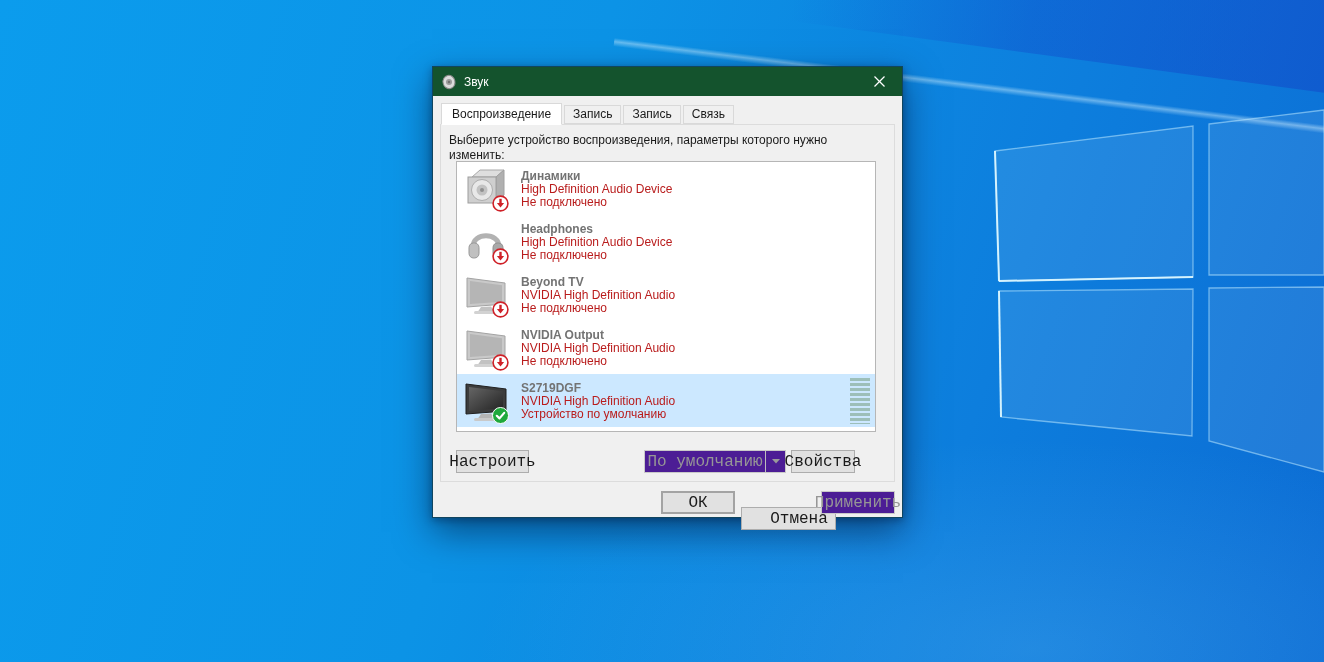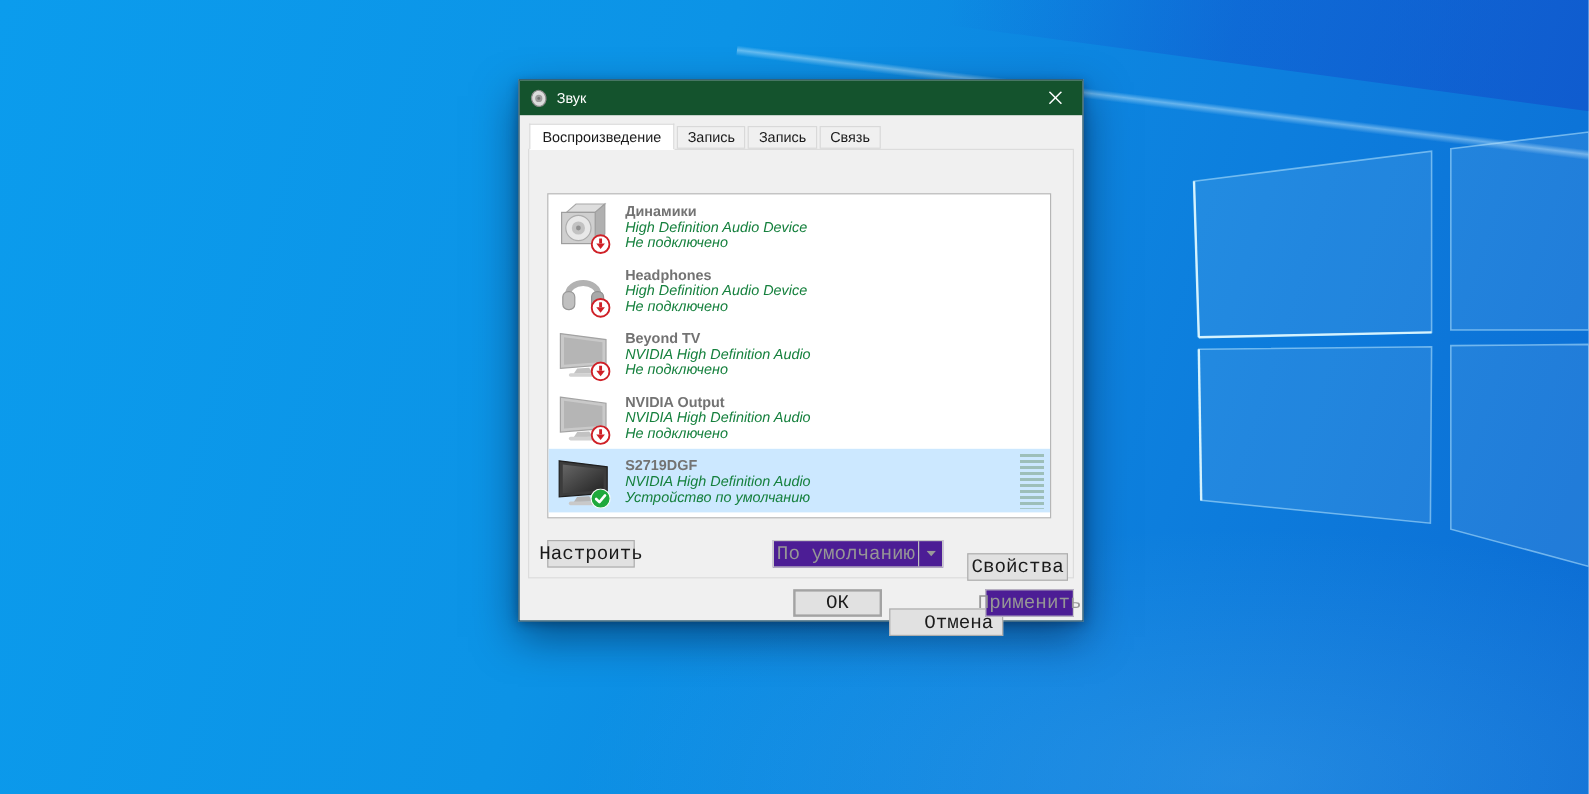--- a/index.html
+++ b/index.html
@@ -146,6 +146,7 @@
     </div>
 
     <div class="tab-page">
+      <div class="instruction">Выберите устройство воспроизведения, параметры которого нужно изменить:</div>
 
       <div class="device-list">
 

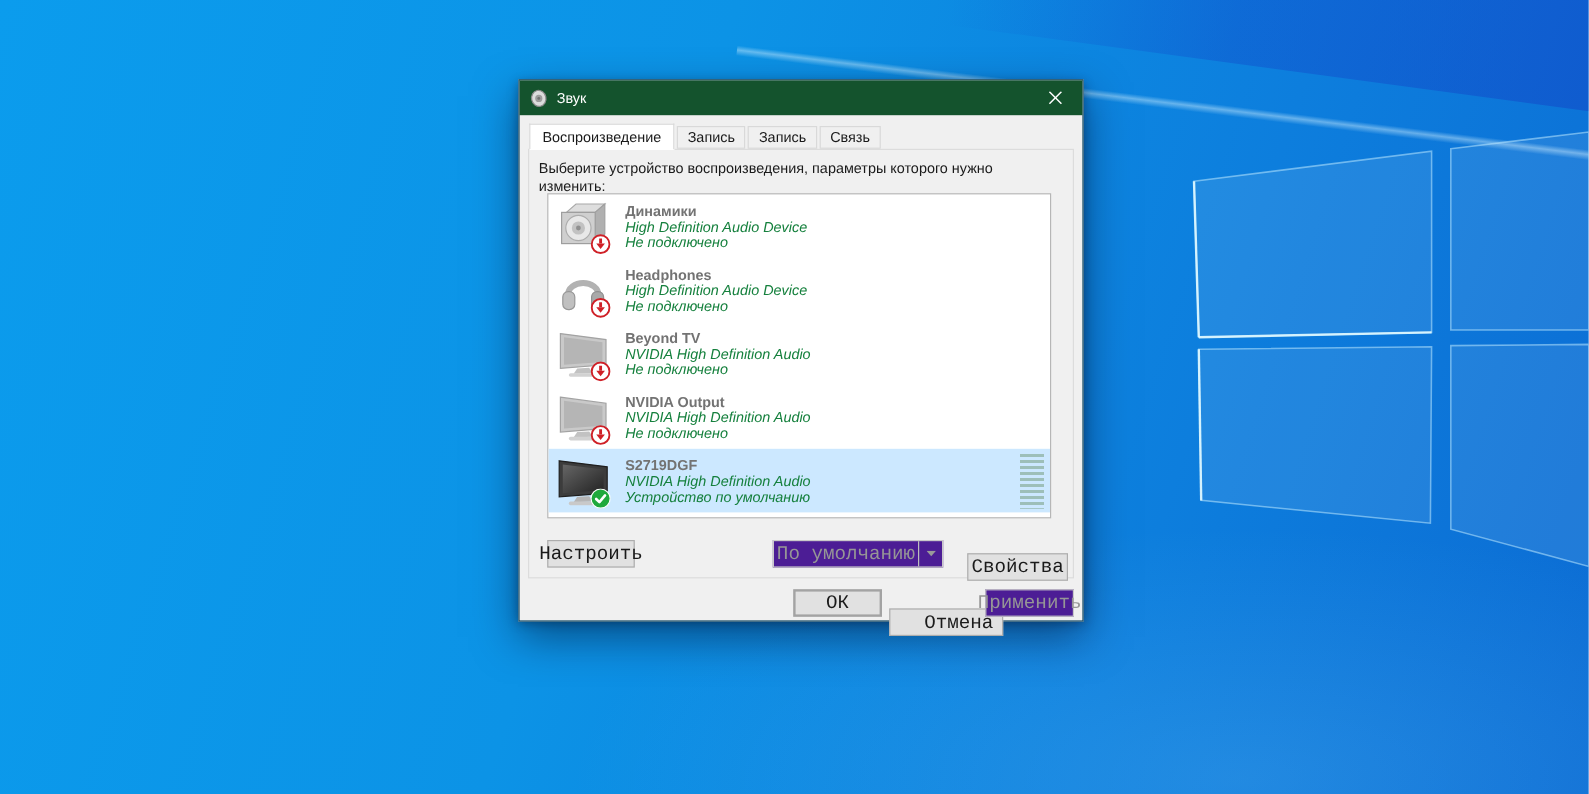--- a/index.html
+++ b/index.html
@@ -72,7 +72,7 @@
   .badge { position:absolute; right:-1px; bottom:-1px; width:17px; height:17px; }
   .dev-text { margin-left:13px; }
   .dev-name { font-weight:600; line-height:14px; color:#737373; }
-  .dev-desc, .dev-status { color:#15803d; line-height:13px;font-style:italic; }
+  .dev-desc, .dev-status { color:#b91c1c; line-height:13px; }
   .meter {
     position:absolute; right:5px; top:4px; width:20px; height:46px;
     background:repeating-linear-gradient(to bottom, #9dbfb9 0 3px, rgba(0,0,0,0) 3px 5px);

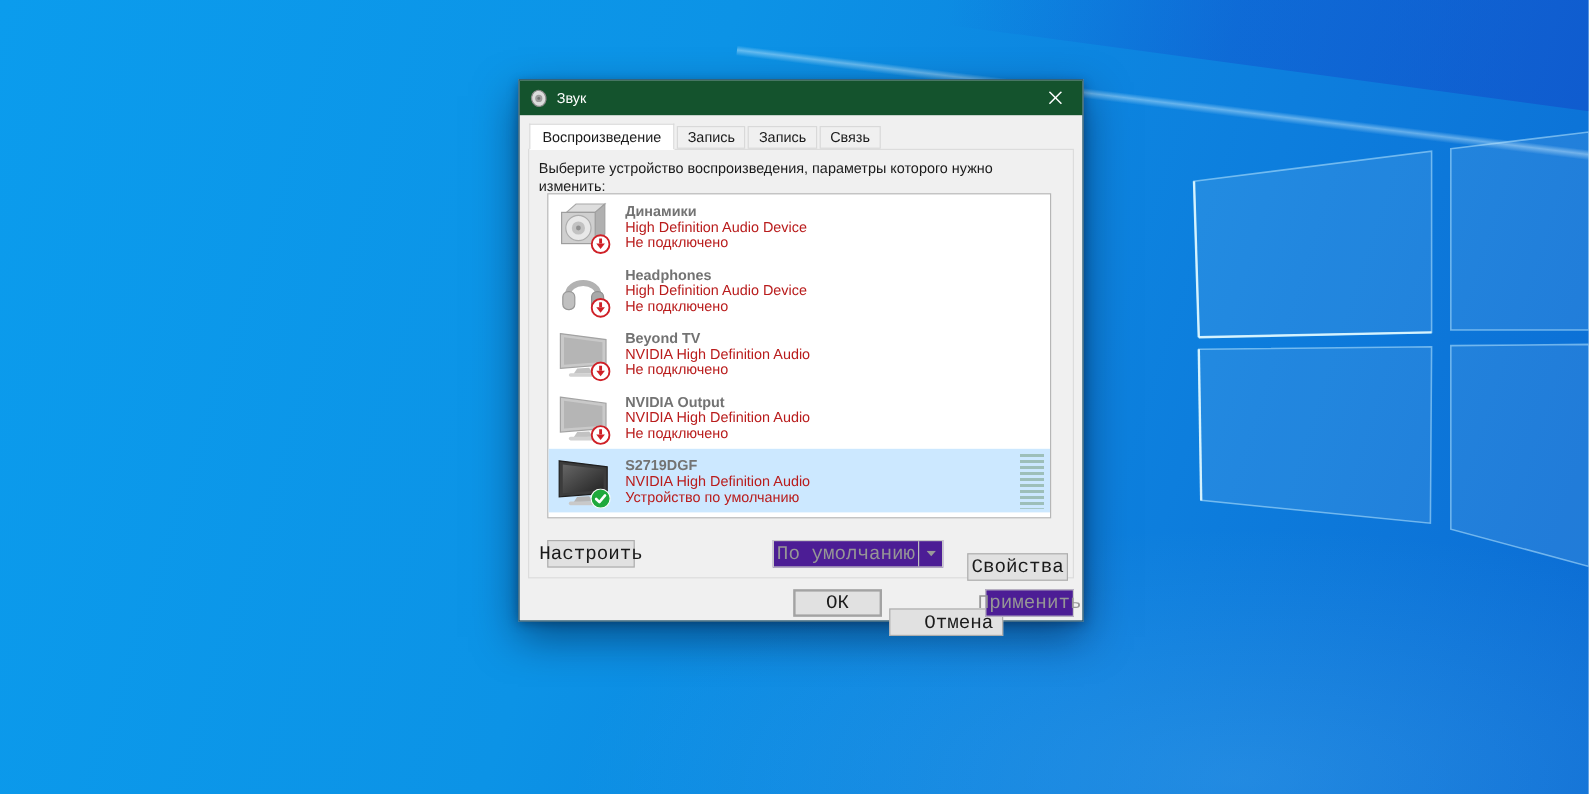--- a/index.html
+++ b/index.html
@@ -92,7 +92,7 @@
     width:20px; height:100%; border-left:1px solid #bdbdbd;
     display:flex; align-items:center; justify-content:center;
   }
-  .btn-row-properties { left:365px; top:325px; width:84px;margin-top:11px; }
+  .btn-row-properties { left:350px; top:325px; width:64px; }
 
   .footer-ok { left:228px; top:424px; width:74px; border:2px solid #a3a3a3; }
   .footer-cancel { left:308px; top:440px; width:95px;padding-left:21px; }

